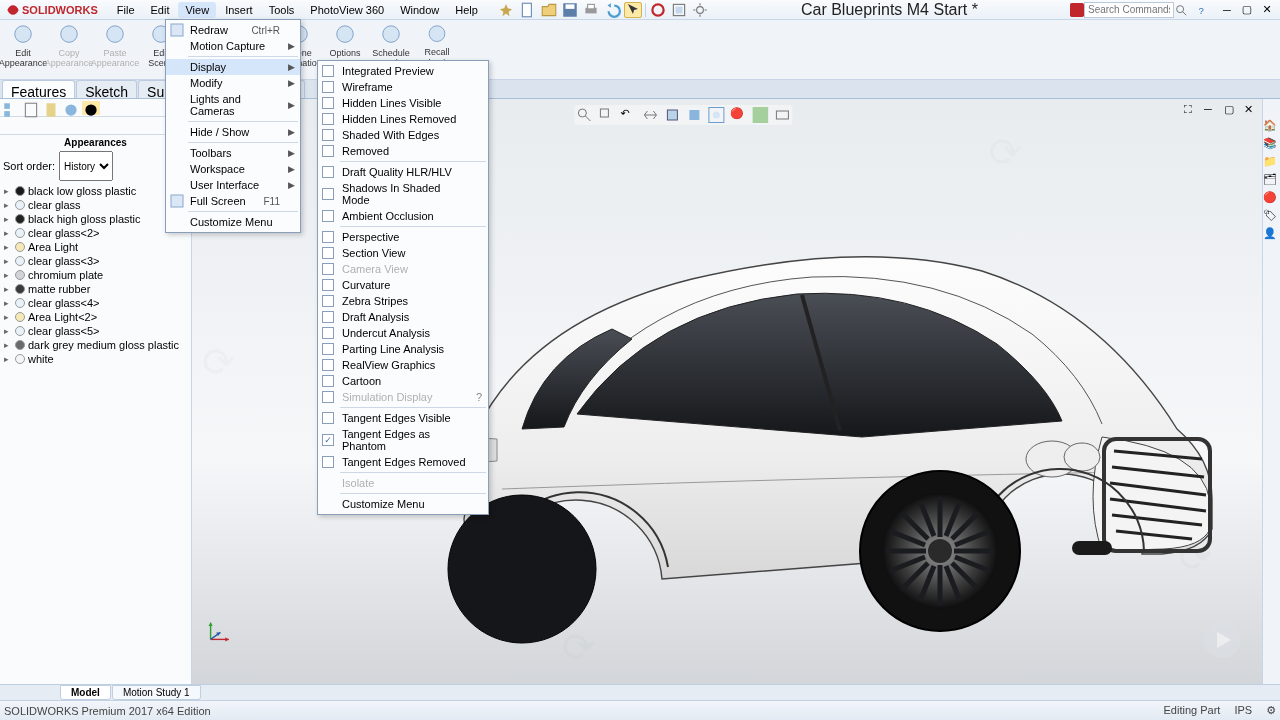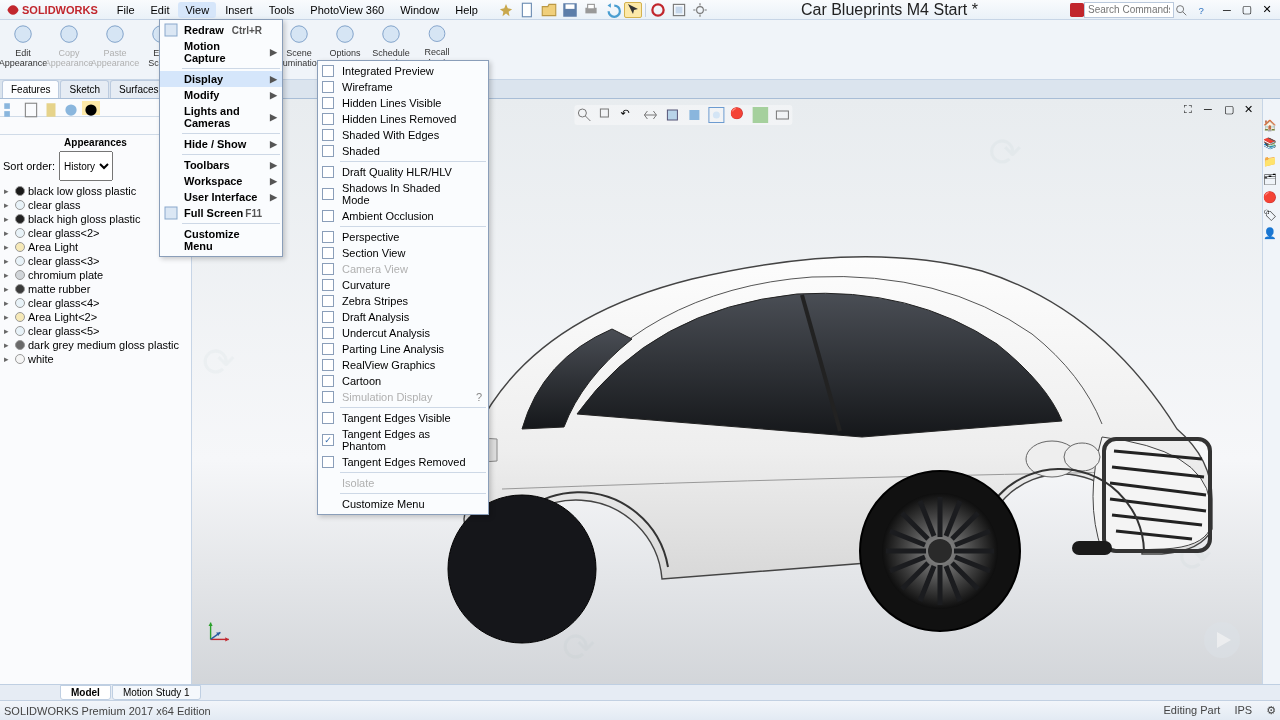--- a/index.html
+++ b/index.html
@@ -74,7 +74,7 @@
 .dd .di .ico { position:absolute; left:4px; width:14px; height:14px; }
 .dd .sepr { height:1px; background:#cdd8e6; margin:2px 2px 2px 22px; }
 
-.dd1 { top:19px; left:159px; width:124px;font-weight:bold; }
+.dd1 { top:19px; left:165px; width:136px; }
 .dd2 { top:60px; left:317px; width:172px; }
 
 

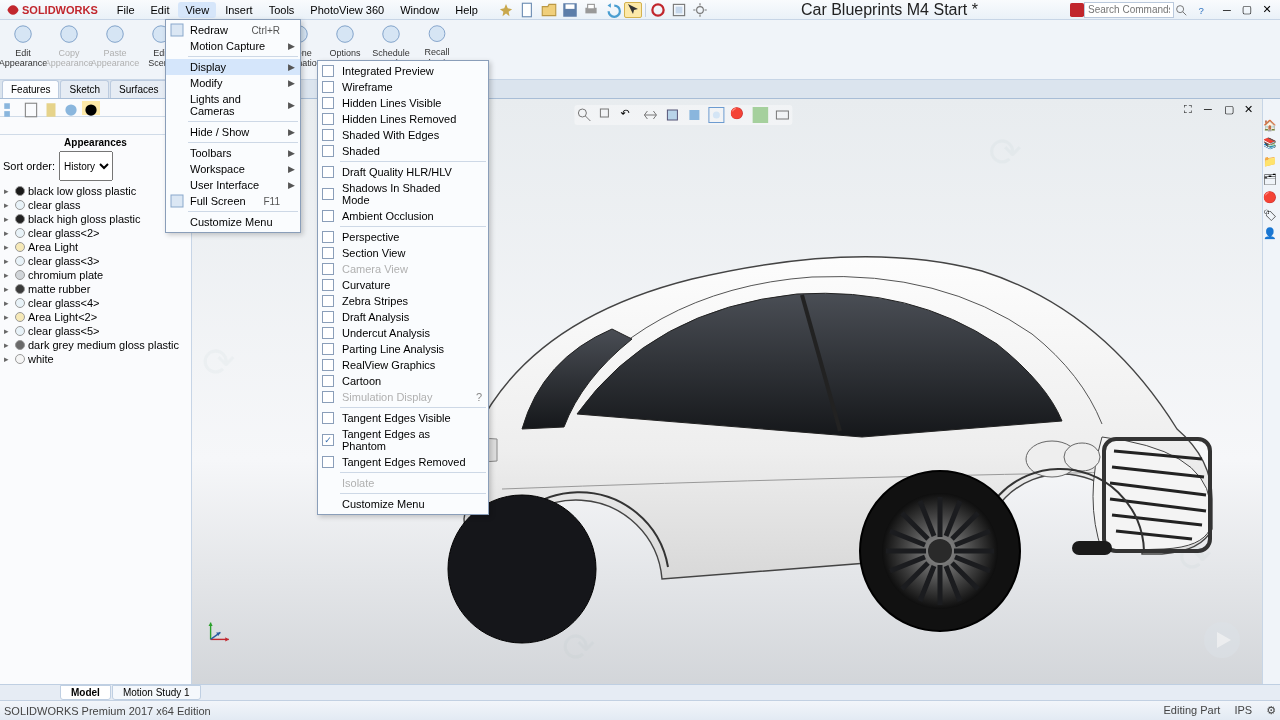--- a/index.html
+++ b/index.html
@@ -32,7 +32,7 @@
 
 
 .tabs { height:19px; background:#dbe4ee; display:flex; border-bottom:1px solid #a8bdd6; padding-left:2px; }
-.tab { padding:3px 8px 2px; background:#e6ecf4; border:1px solid #bccbdf; border-bottom:none; border-radius:3px 3px 0 0; margin-right:1px; font-size:10px; }
+.tab { padding:3px 8px 2px; background:#e6ecf4; border:1px solid #bccbdf; border-bottom:none; border-radius:3px 3px 0 0; margin-right:1px; font-size:14px; }
 .tab.act { background:#fcfdff; }
 
 

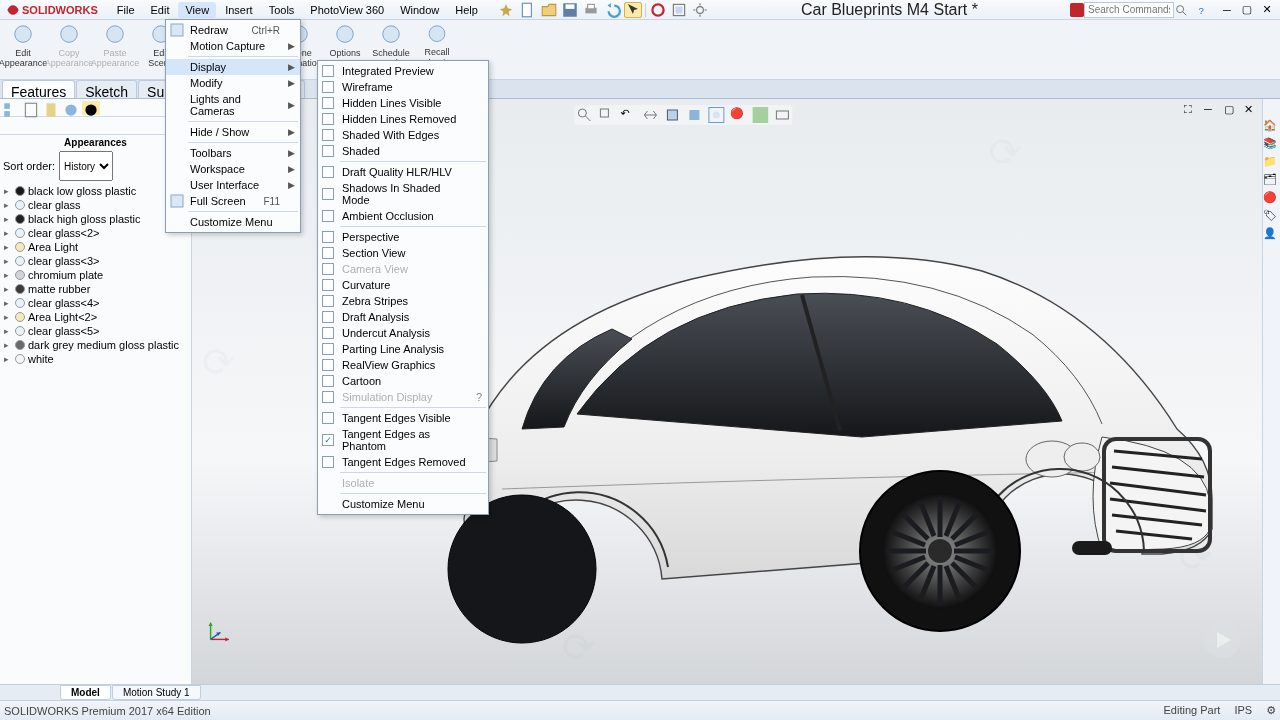--- a/index.html
+++ b/index.html
@@ -597,7 +597,7 @@
     </div>
     <div class="di">
       <span class="chk"></span>
-      <span>Shaded</span>
+      <span>Removed</span>
     </div>
     <div class="sepr"></div>
     <div class="di">

